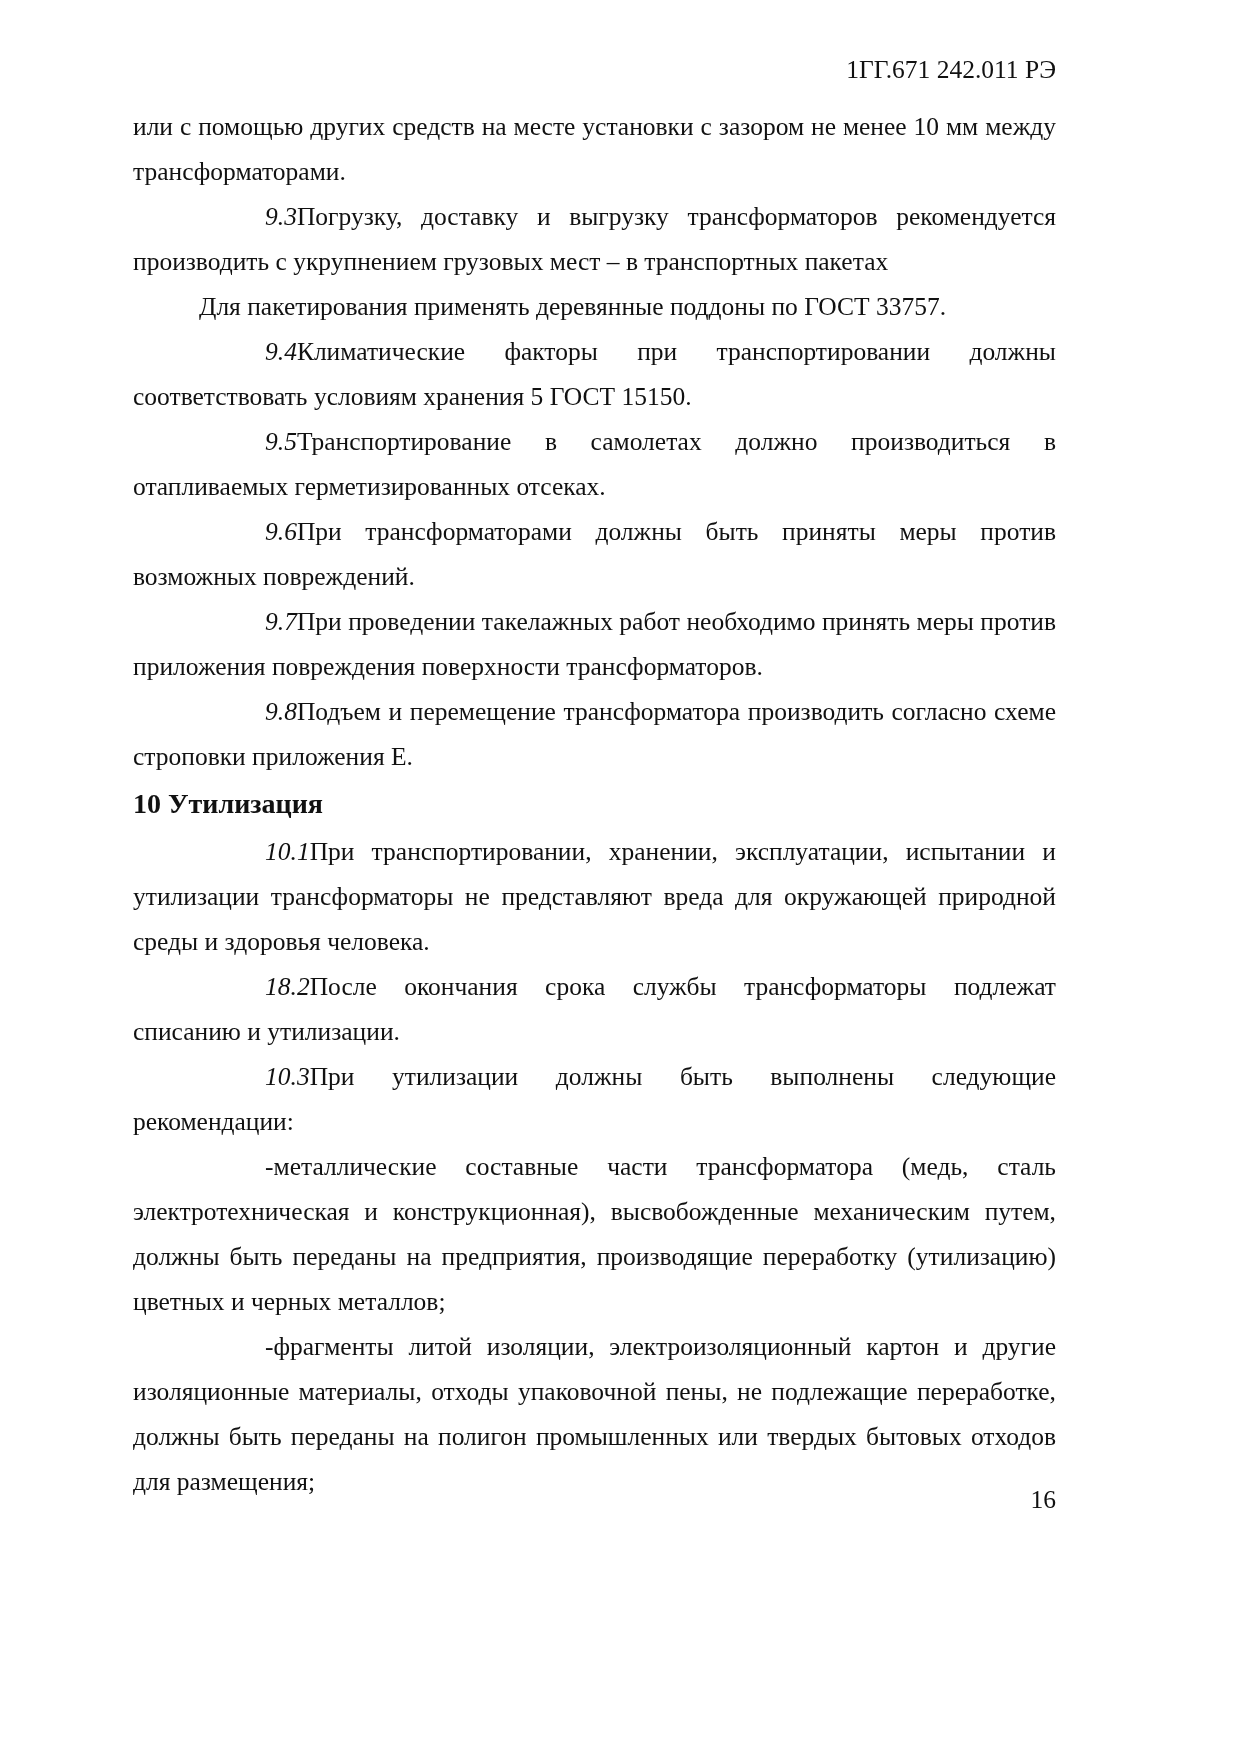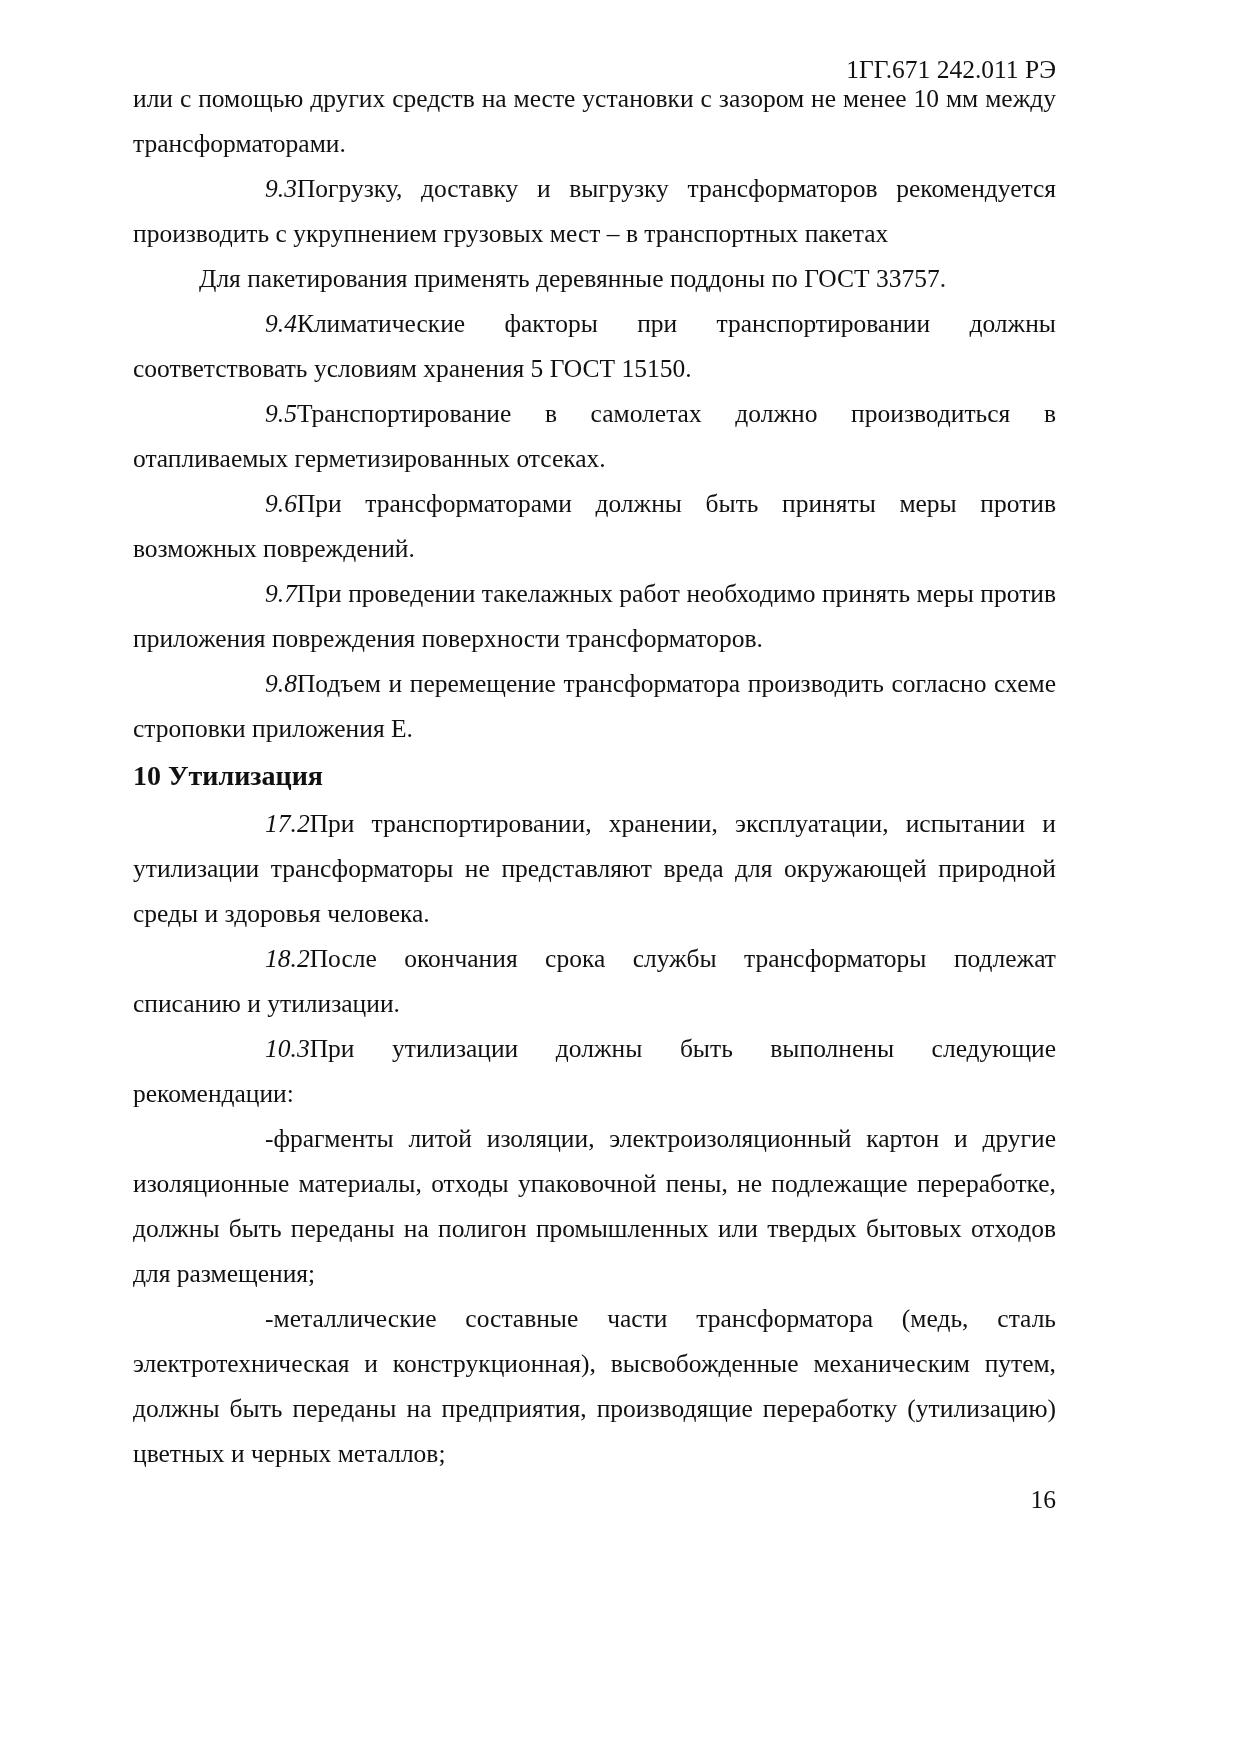--- a/index.html
+++ b/index.html
@@ -33,7 +33,7 @@
     .body-text {
       position: absolute;
       left: 0;
-      top: 76px;
+      top: 104px;
       width: 923px;
       font-size: 25.5px;
       line-height: 45px;

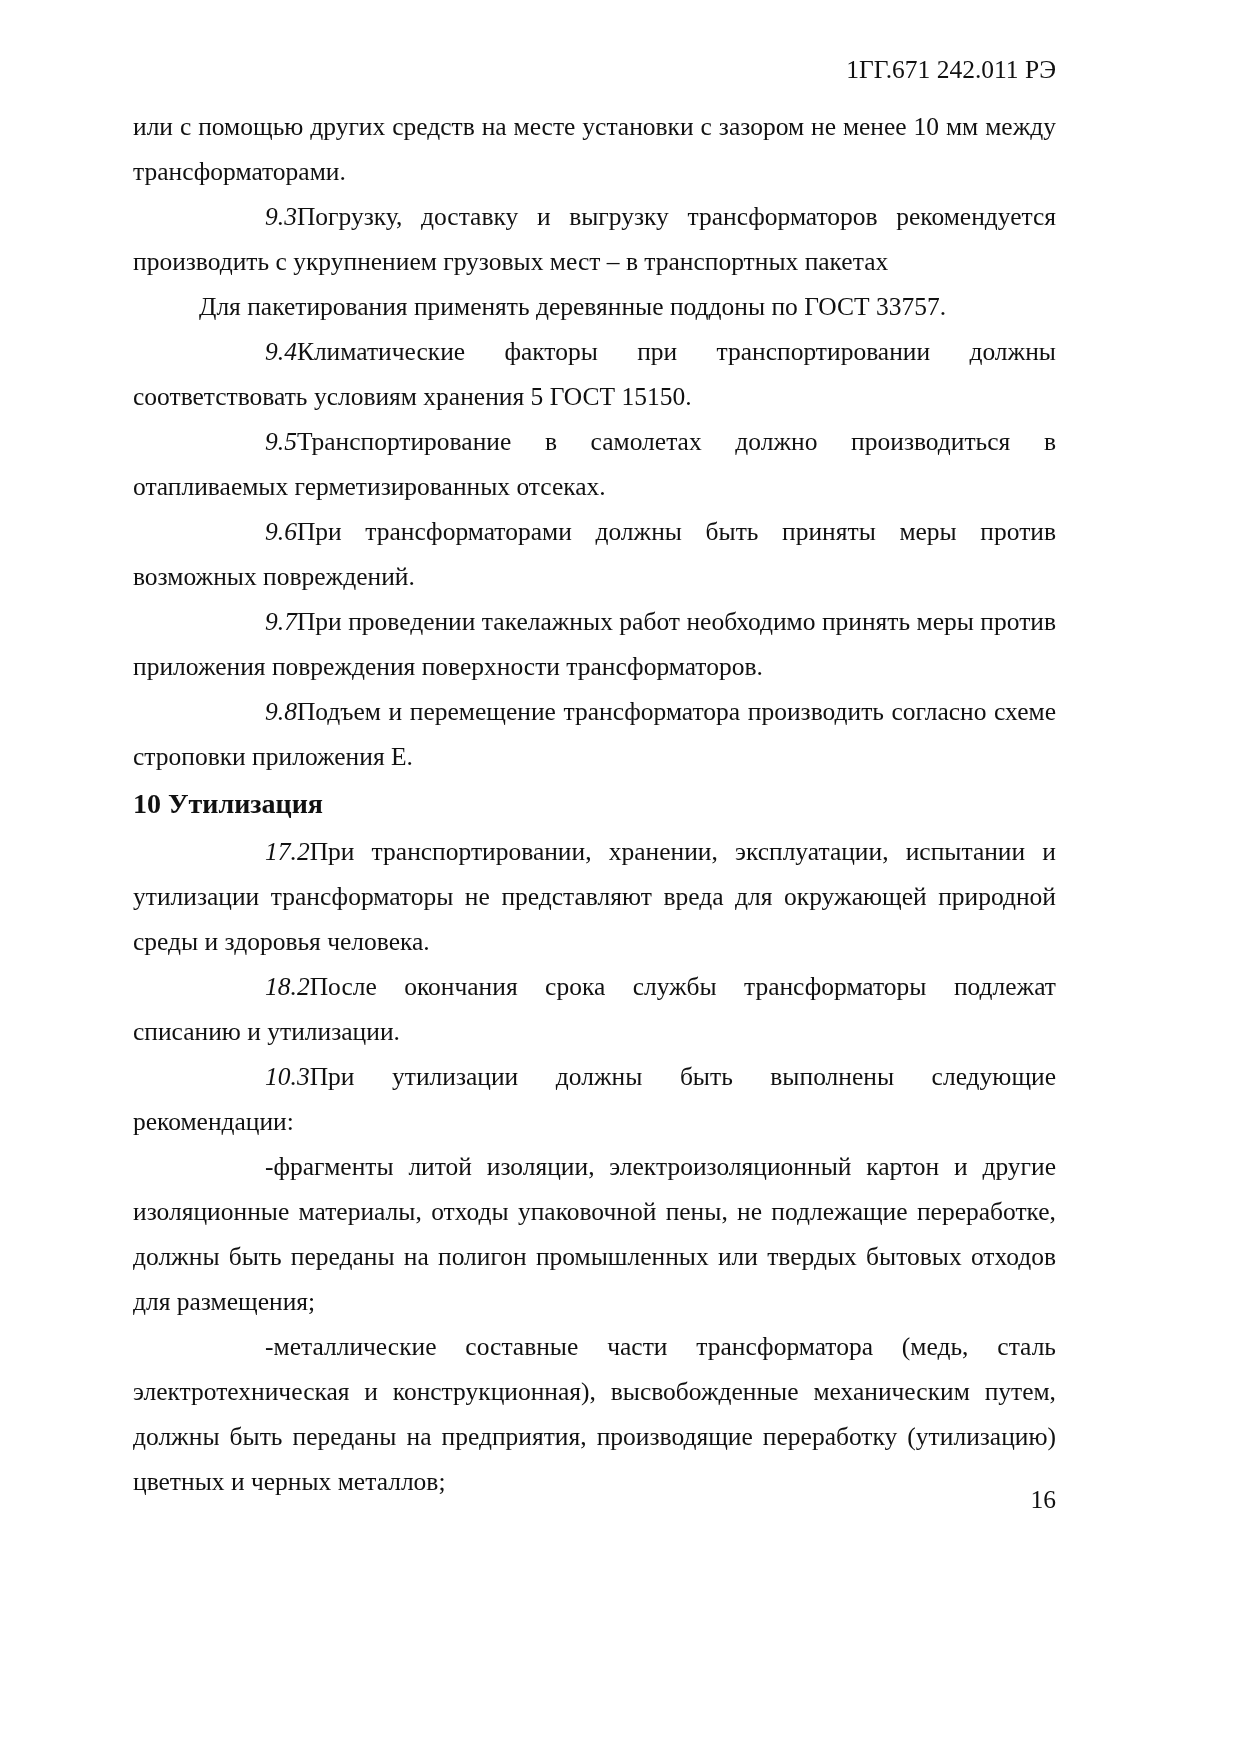--- a/index.html
+++ b/index.html
@@ -119,7 +119,7 @@
     <h2 class="section-title">10 Утилизация</h2>
 
     <p class="para">
-      <span class="num wide">17.2</span><span>При транспортировании, хранении, эксплуатации, испытании и утилизации трансформаторы не представляют вреда для окружающей природной среды и здоровья человека.</span>
+      <span class="num wide">10.1</span><span>При транспортировании, хранении, эксплуатации, испытании и утилизации трансформаторы не представляют вреда для окружающей природной среды и здоровья человека.</span>
     </p>
 
     <p class="para">

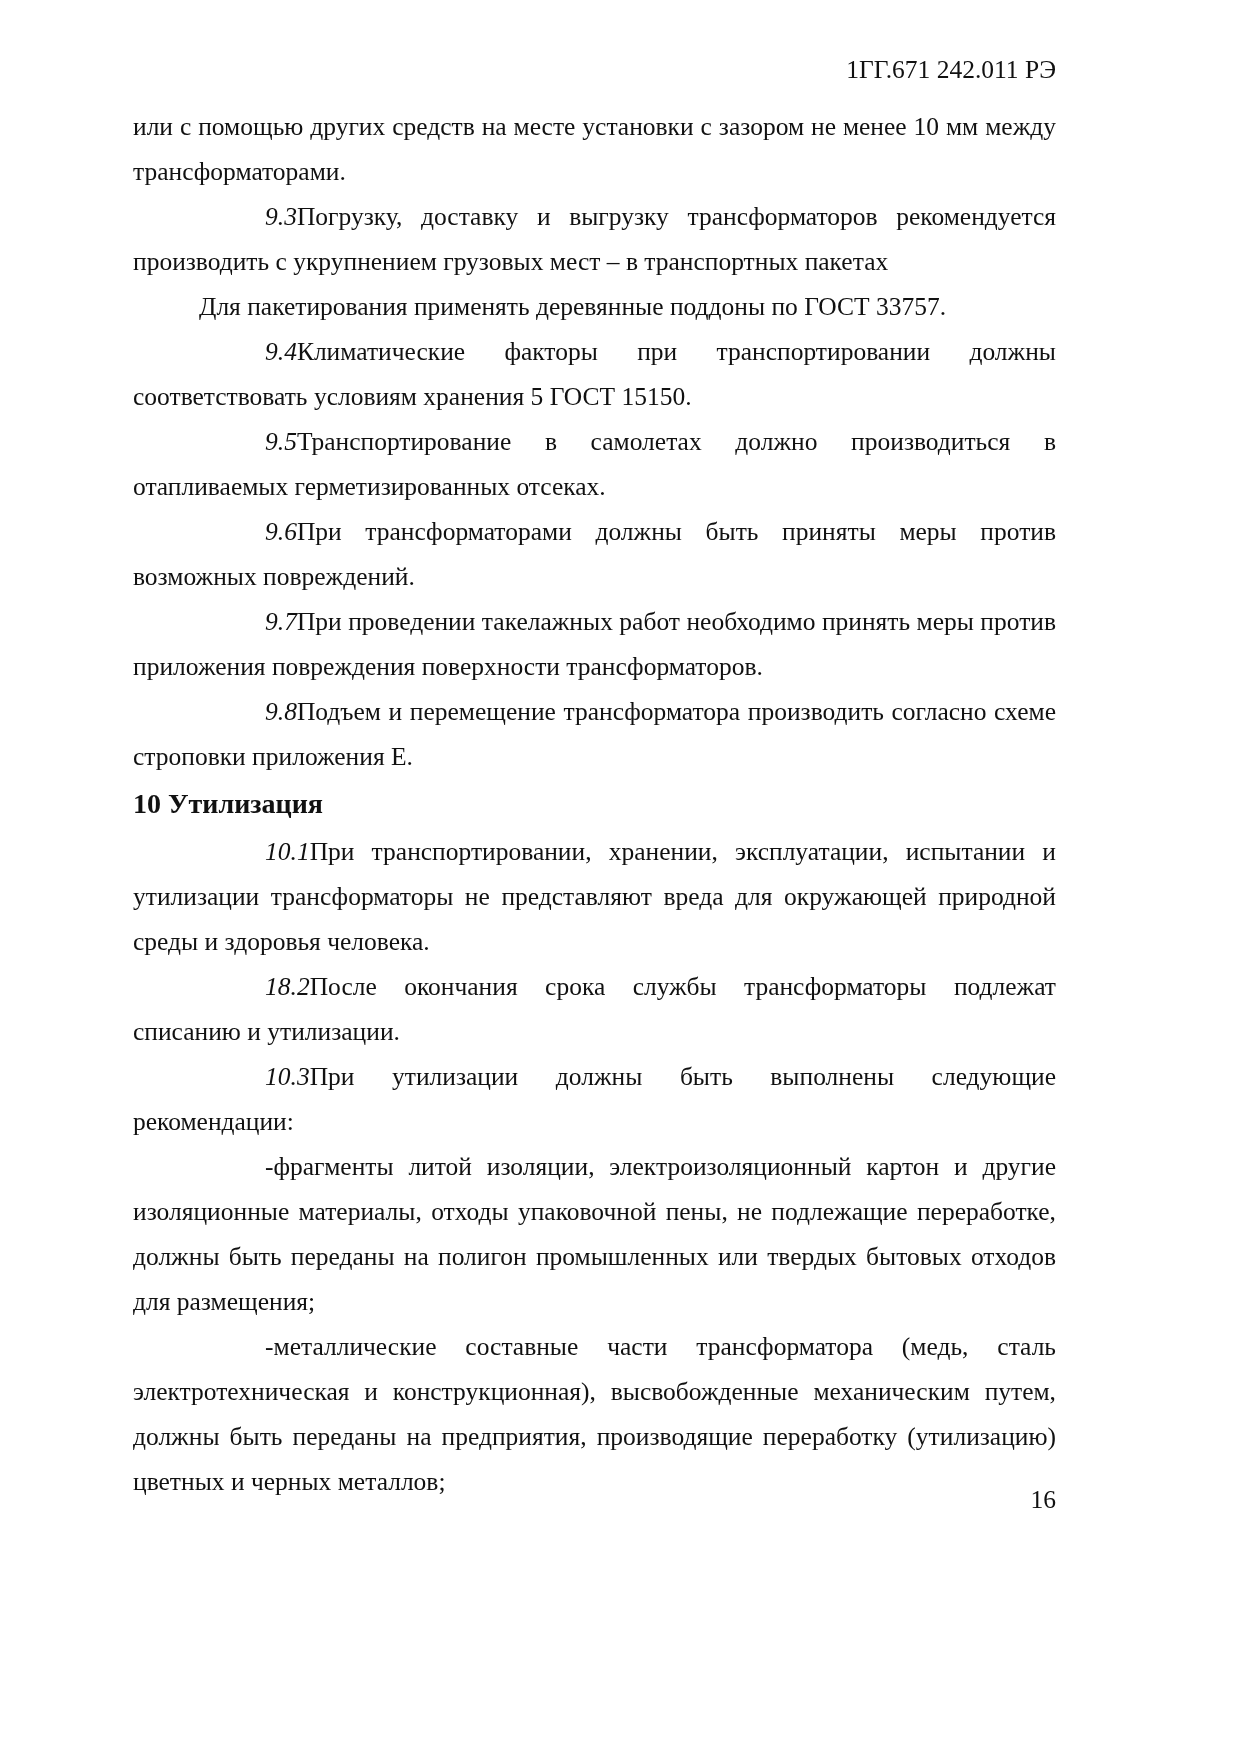--- a/index.html
+++ b/index.html
@@ -131,11 +131,11 @@
     </p>
 
     <p class="para">
-      <span class="dash">-</span><span>фрагменты литой изоляции, электроизоляционный картон и другие изоляционные материалы, отходы упаковочной пены, не подлежащие переработке, должны быть переданы на полигон промышленных или твердых бытовых отходов для размещения;</span>
+      <span class="dash">-</span><span>металлические составные части трансформатора (медь, сталь электротехническая и конструкционная), высвобожденные механическим путем, должны быть переданы на предприятия, производящие переработку (утилизацию) цветных и черных металлов;</span>
     </p>
 
     <p class="para">
-      <span class="dash">-</span><span>металлические составные части трансформатора (медь, сталь электротехническая и конструкционная), высвобожденные механическим путем, должны быть переданы на предприятия, производящие переработку (утилизацию) цветных и черных металлов;</span>
+      <span class="dash">-</span><span>фрагменты литой изоляции, электроизоляционный картон и другие изоляционные материалы, отходы упаковочной пены, не подлежащие переработке, должны быть переданы на полигон промышленных или твердых бытовых отходов для размещения;</span>
     </p>
 
   </div>

